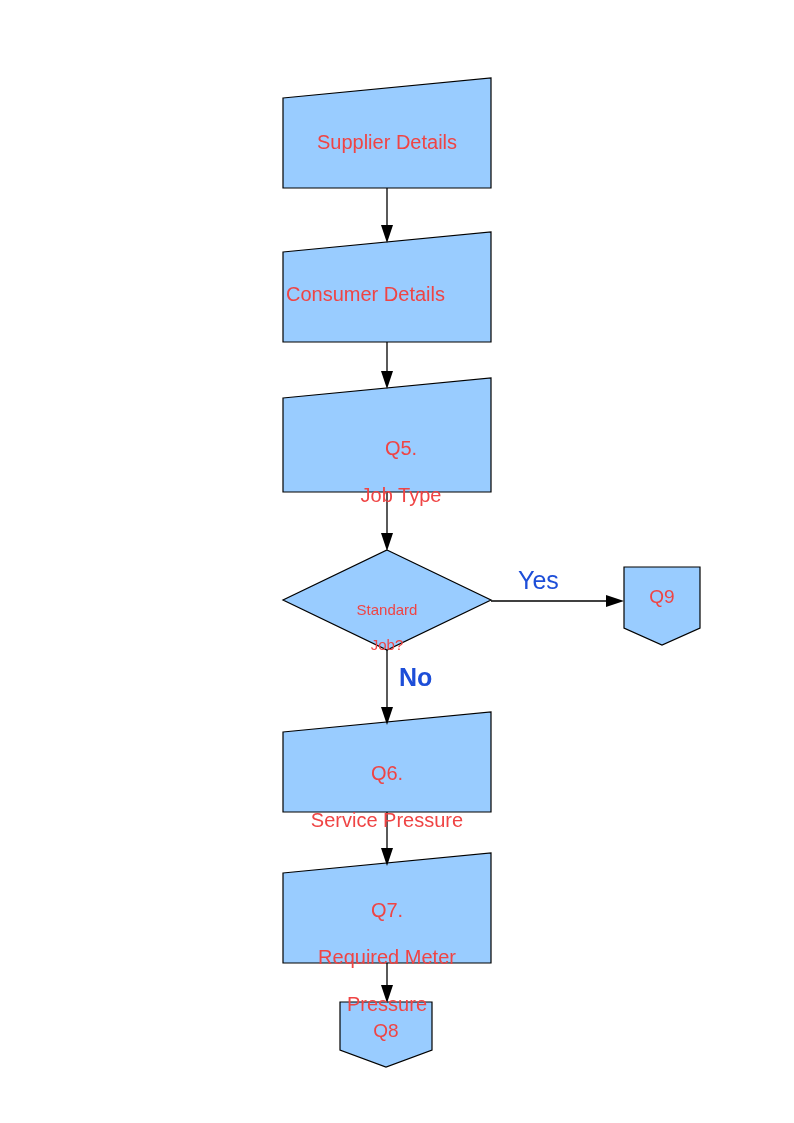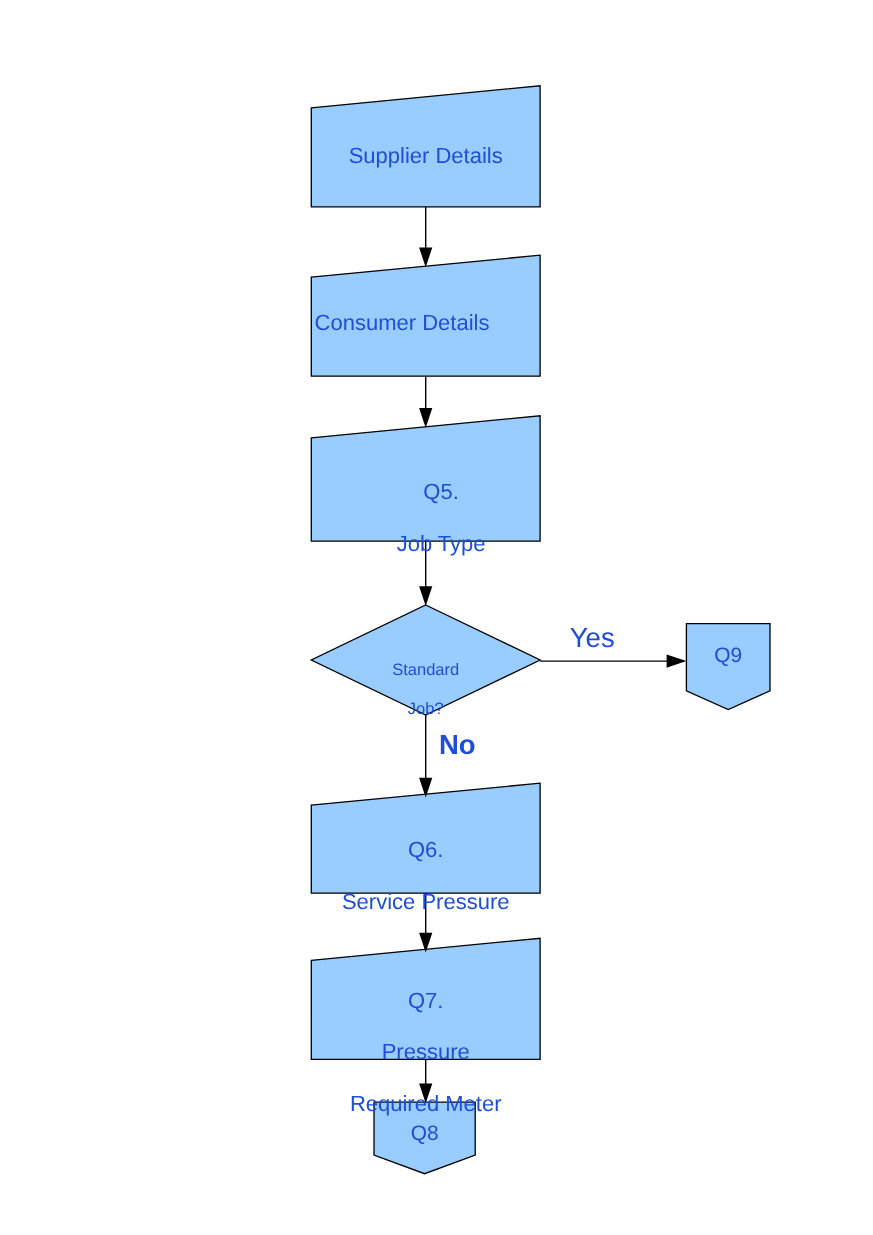--- a/index.html
+++ b/index.html
@@ -45,7 +45,7 @@
   .node-label {
     position: absolute;
     text-align: center;
-    color: #1d4ed8;
+    color: #ef4444;
     font-family: "Liberation Sans", sans-serif;
     line-height: 1.18;
     white-space: pre-line;

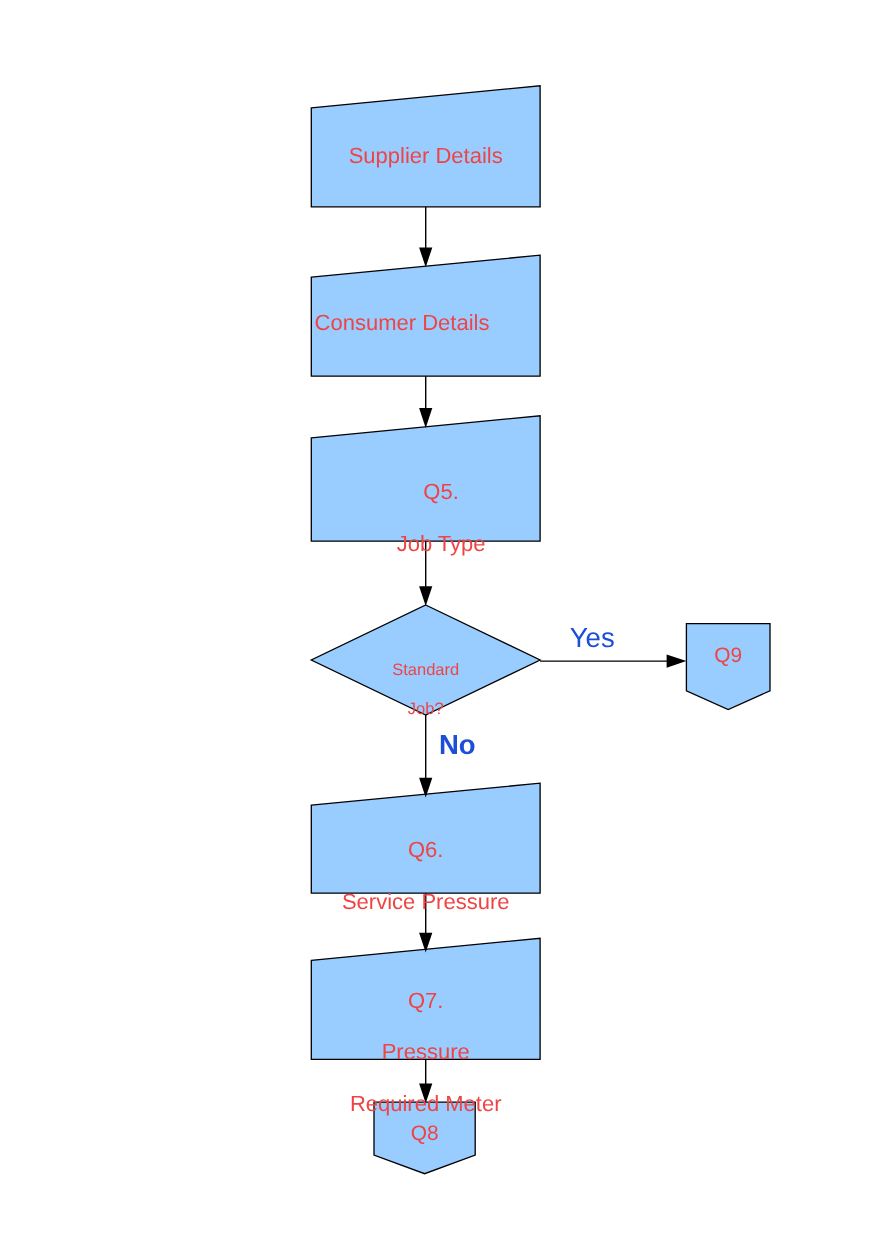--- a/index.html
+++ b/index.html
@@ -147,8 +147,8 @@
 
   <div class="node-label lbl-big" style="left:283px; top:875px; width:208px;">
     <div>Q7.</div>
+    <div>Required Meter</div>
     <div>Pressure</div>
-    <div>Required Meter</div>
   </div>
 
   <div class="node-label lbl-mid" style="left:340px; top:1020px; width:92px;">Q8</div>

